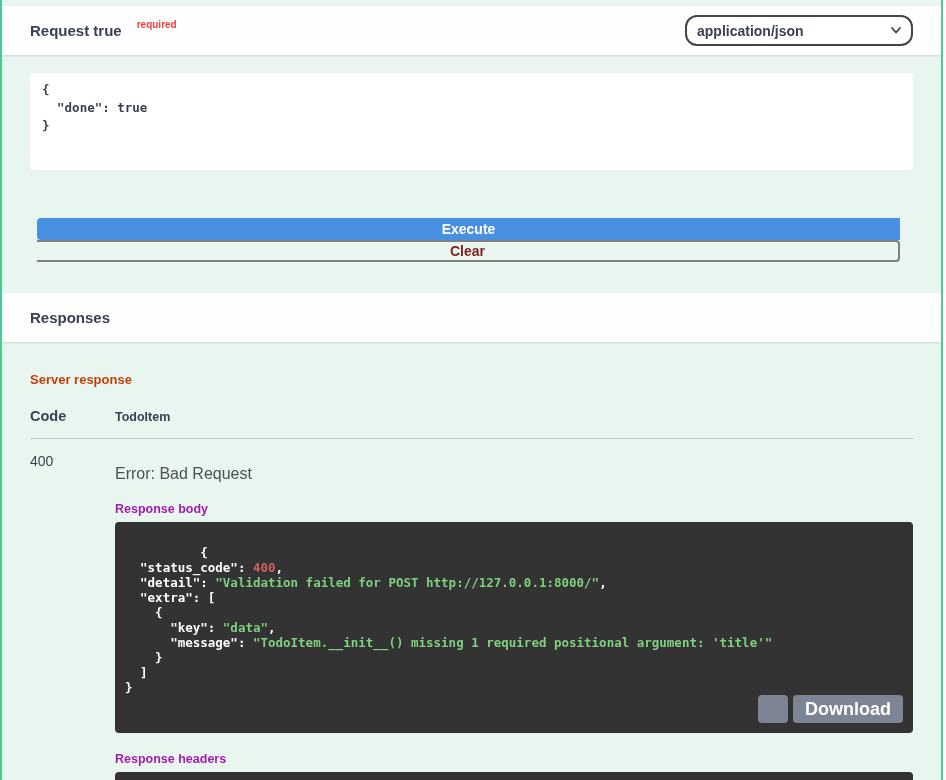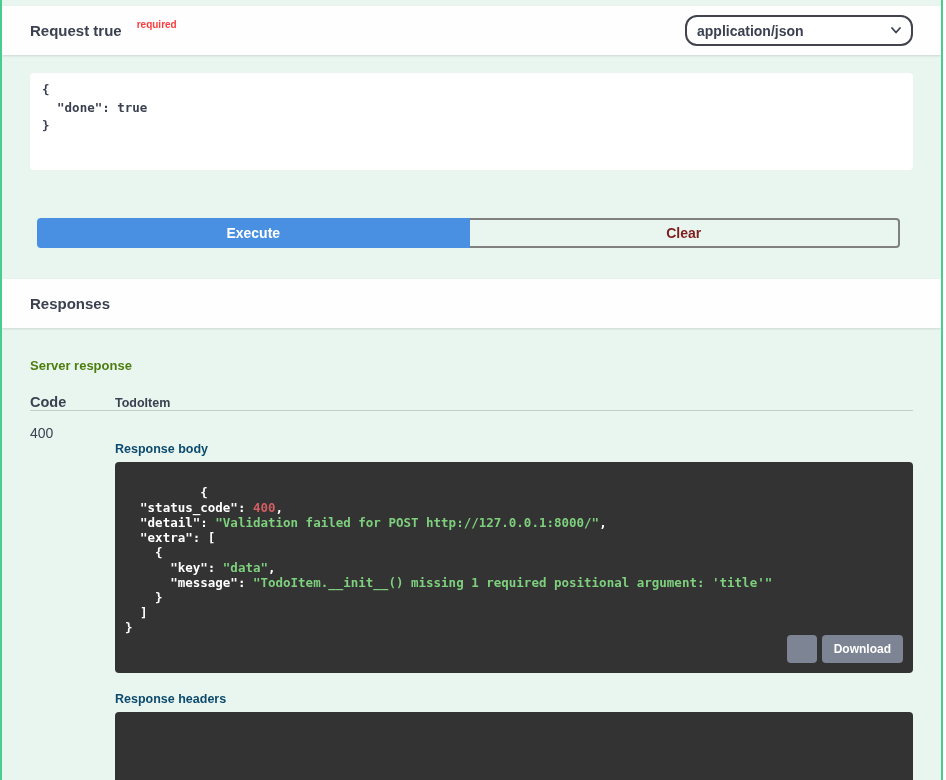--- a/index.html
+++ b/index.html
@@ -47,7 +47,7 @@
   }
 
   
-  .execute-wrapper{display:flex;margin:48px 41px 0 35px;}
+  .execute-wrapper{display:flex;margin:48px 41px 0 35px;flex-direction:column;}
   .btn{
     flex:1;height:30px;box-sizing:border-box;
     display:flex;align-items:center;justify-content:center;

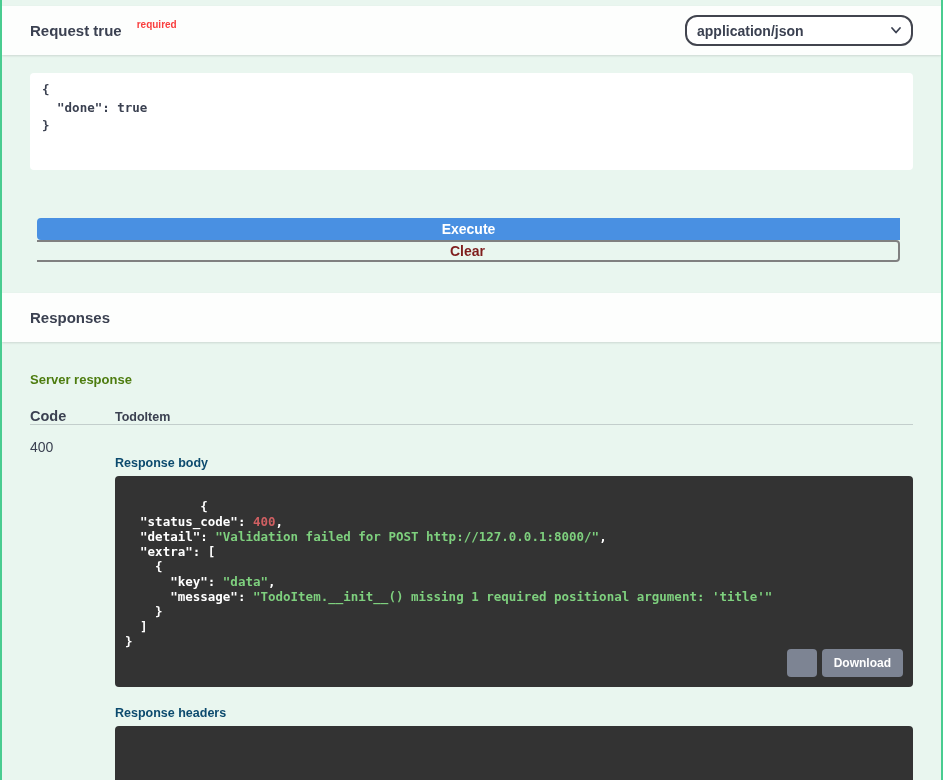--- a/index.html
+++ b/index.html
@@ -67,7 +67,7 @@
 
   
   .responses-inner{padding:0 28px;}
-  .server-response-label{margin-top:30px;font-size:13px;font-weight:bold;color:#4d7c0f;}
+  .server-response-label{margin-top:30px;font-size:13px;font-weight:bold;color:#c2410c;}
   .table-header{
     display:flex;align-items:baseline;margin-top:21px;
     border-bottom:1px solid rgba(59,65,81,0.22);

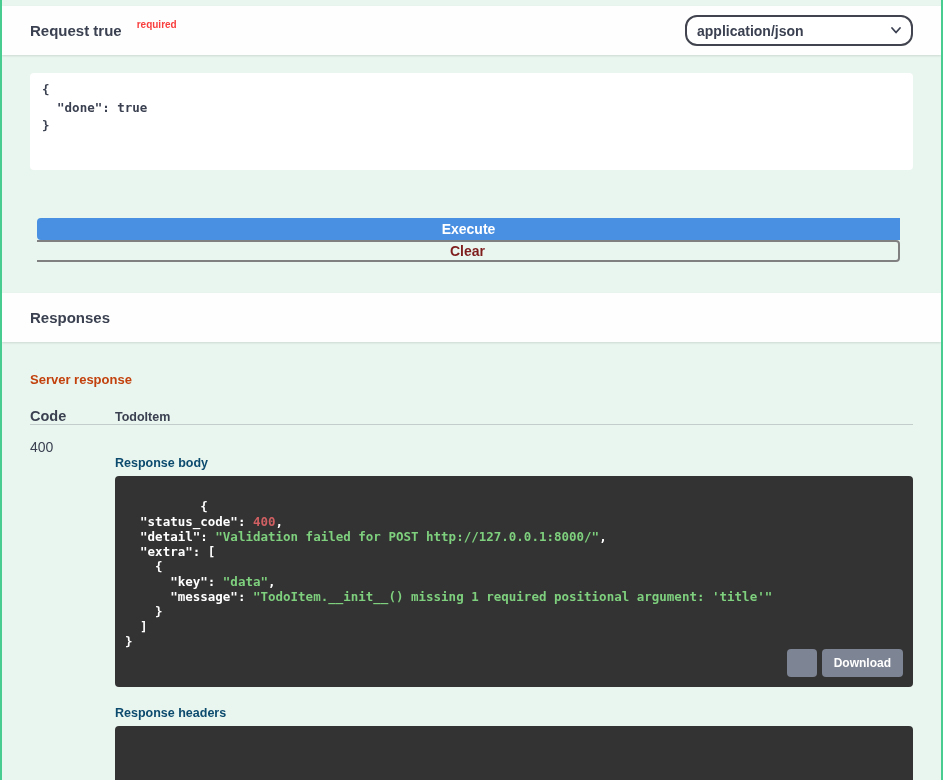--- a/index.html
+++ b/index.html
@@ -69,7 +69,7 @@
   .responses-inner{padding:0 28px;}
   .server-response-label{margin-top:30px;font-size:13px;font-weight:bold;color:#c2410c;}
   .table-header{
-    display:flex;align-items:baseline;margin-top:21px;
+    display:flex;align-items:baseline;margin-top:21px;padding-bottom:14px;
     border-bottom:1px solid rgba(59,65,81,0.22);
   }
   .col-code-h{width:85px;font-size:14.5px;font-weight:bold;color:#3b4151;}

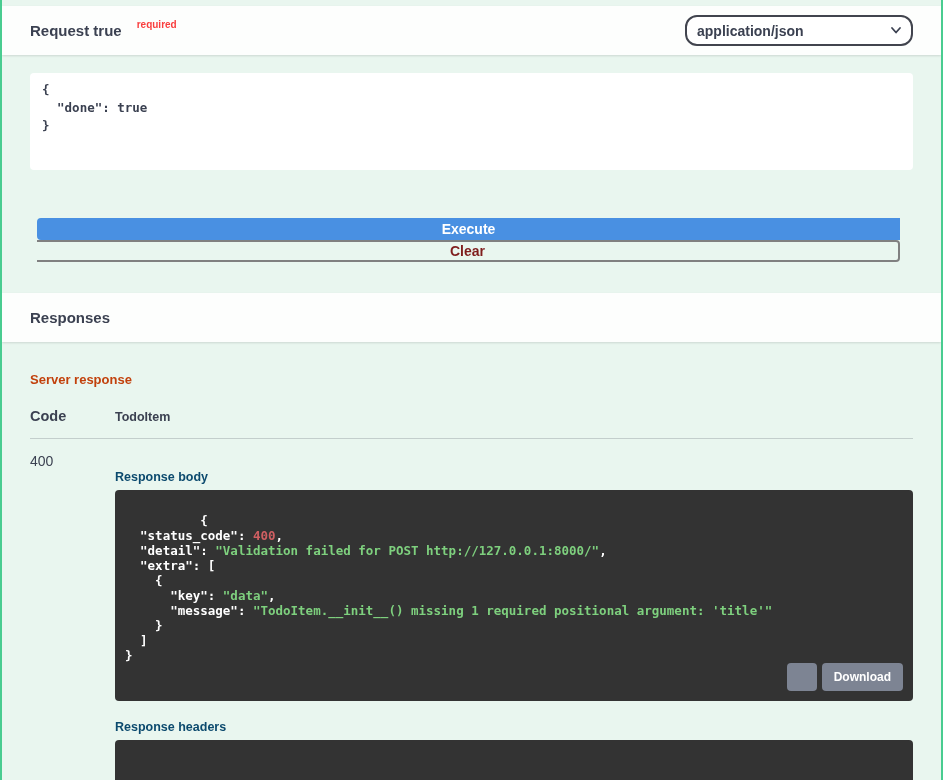--- a/index.html
+++ b/index.html
@@ -153,6 +153,7 @@
     <div class="response-row">
       <div class="col-code">400</div>
       <div class="col-details">
+        <div class="status-text">Error: Bad Request</div>
 
         <div class="block-label">Response body</div>
         <div class="code-block">

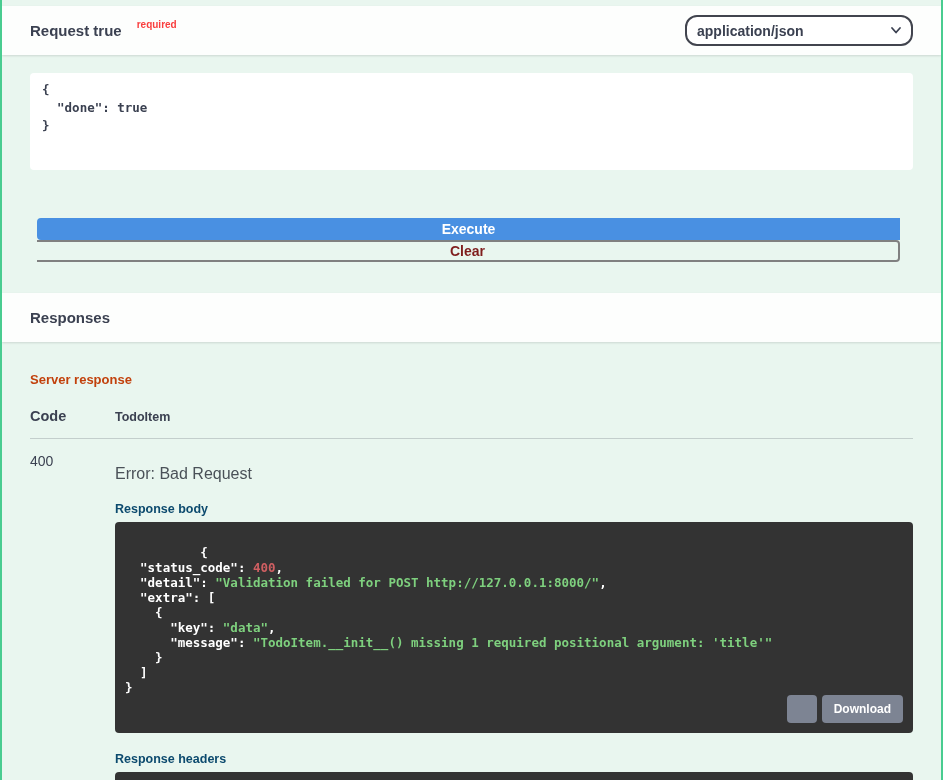--- a/index.html
+++ b/index.html
@@ -79,7 +79,7 @@
   .col-code{width:85px;font-size:14px;color:#3b4151;padding-top:2px;}
   .col-details{flex:1;min-width:0;}
   .status-text{font-size:16px;color:#4a5158;margin-top:14px;}
-  .block-label{font-size:12.5px;font-weight:bold;color:#0c4a6e;margin:19px 0 6px 0;}
+  .block-label{font-size:12.5px;font-weight:bold;color:#a21caf;margin:19px 0 6px 0;}
 
   .code-block{
     position:relative;background:#333333;border-radius:4px;

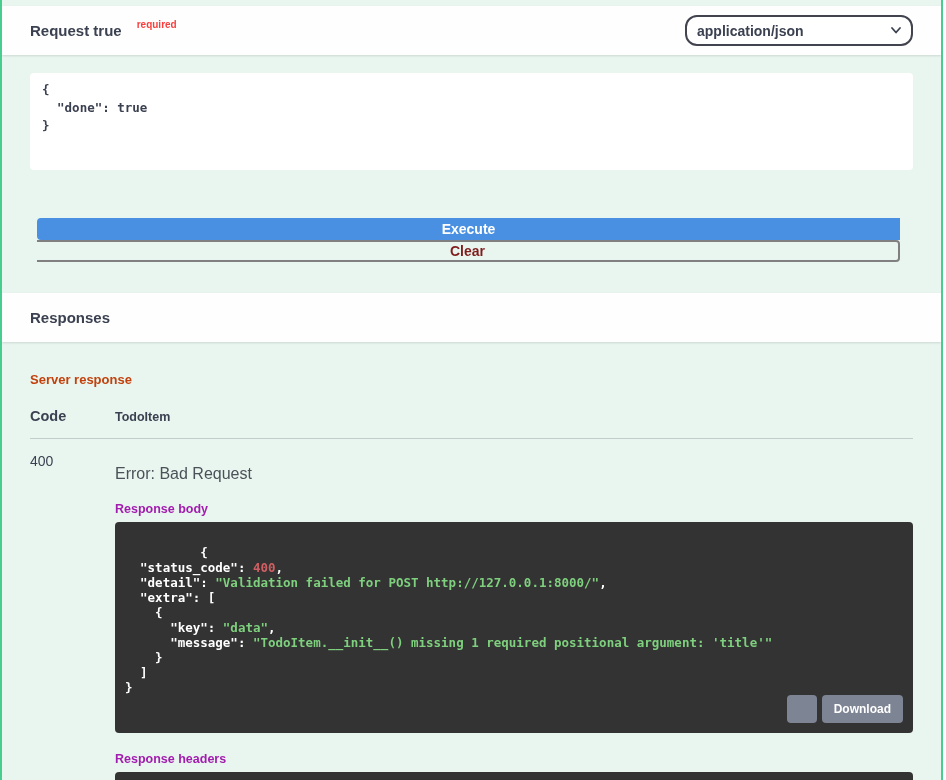--- a/index.html
+++ b/index.html
@@ -98,7 +98,7 @@
   }
   .download-btn{
     height:28px;background:#7d8493;border:none;border-radius:4px;
-    color:#ffffff;font-family:"Liberation Sans",sans-serif;font-weight:bold;font-size:12px;
+    color:#ffffff;font-family:"Liberation Sans",sans-serif;font-weight:bold;font-size:18px;
     padding:0 12px;cursor:pointer;
   }
   .headers-block{

